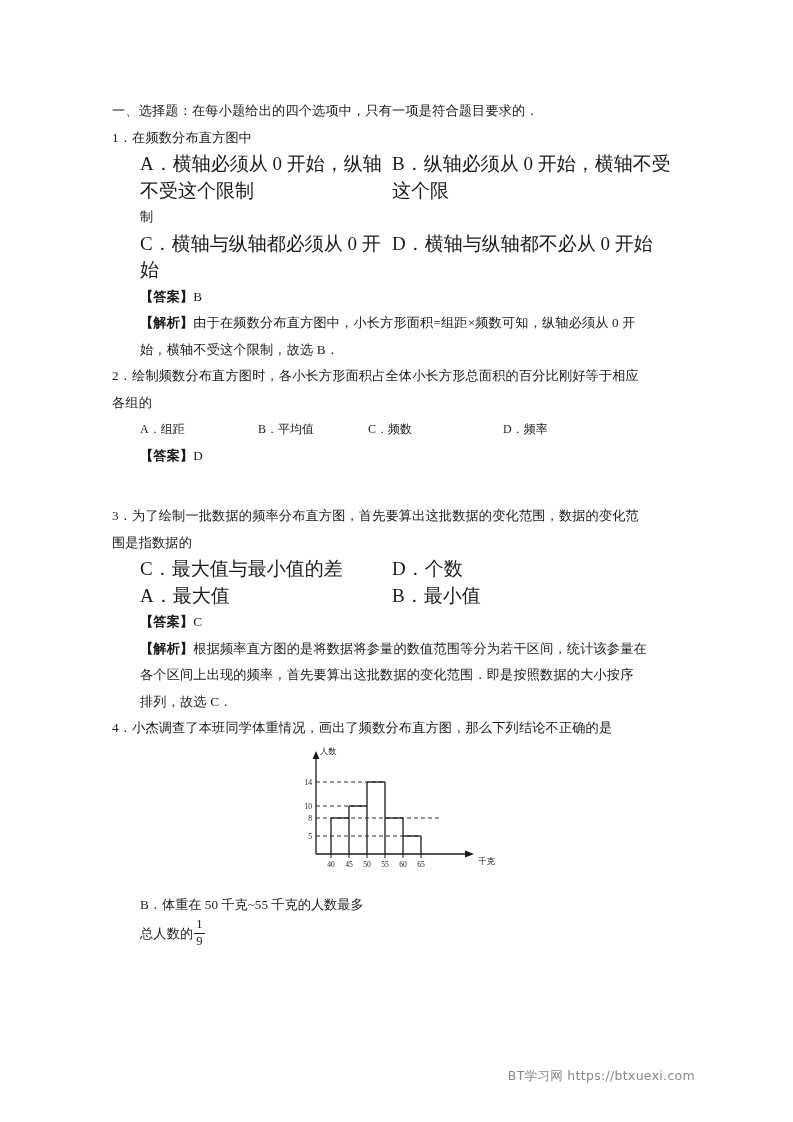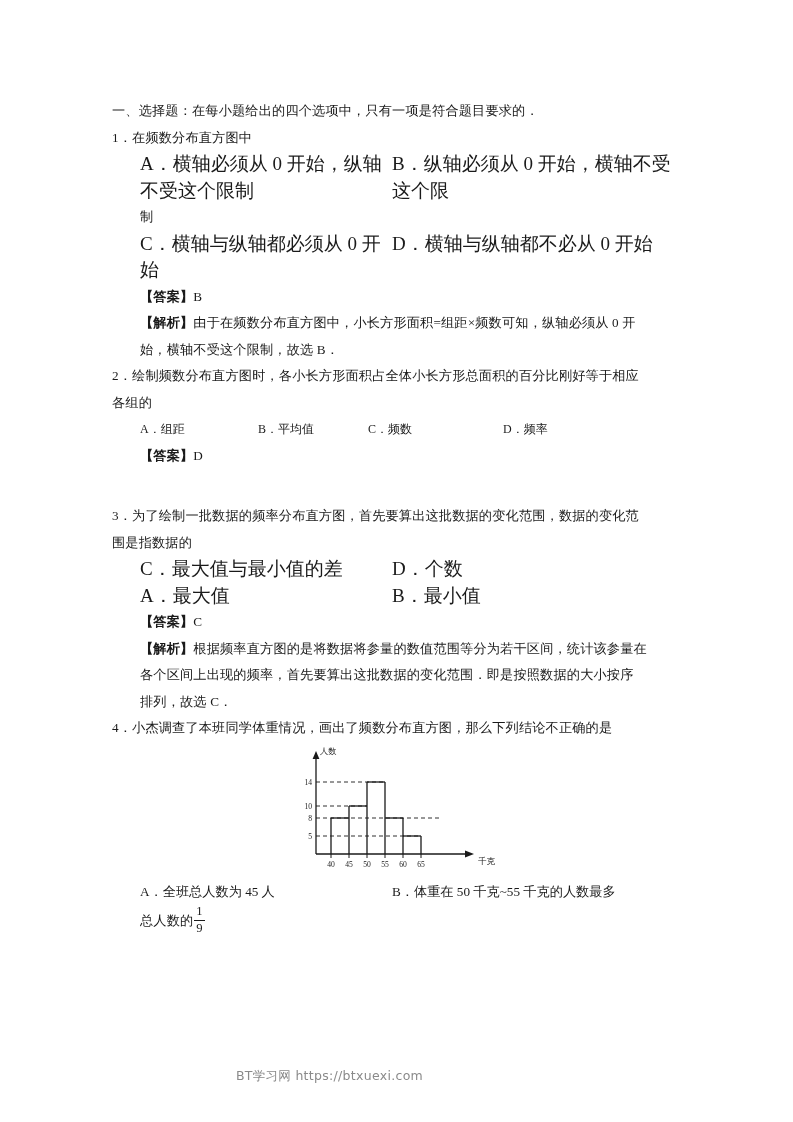--- a/index.html
+++ b/index.html
@@ -72,7 +72,7 @@
     position: relative;
     height: 132px;
     margin-top: 2px;
-    margin-bottom: 3px;
+    margin-bottom: 16px;
   }
   .chart {
     position: absolute;

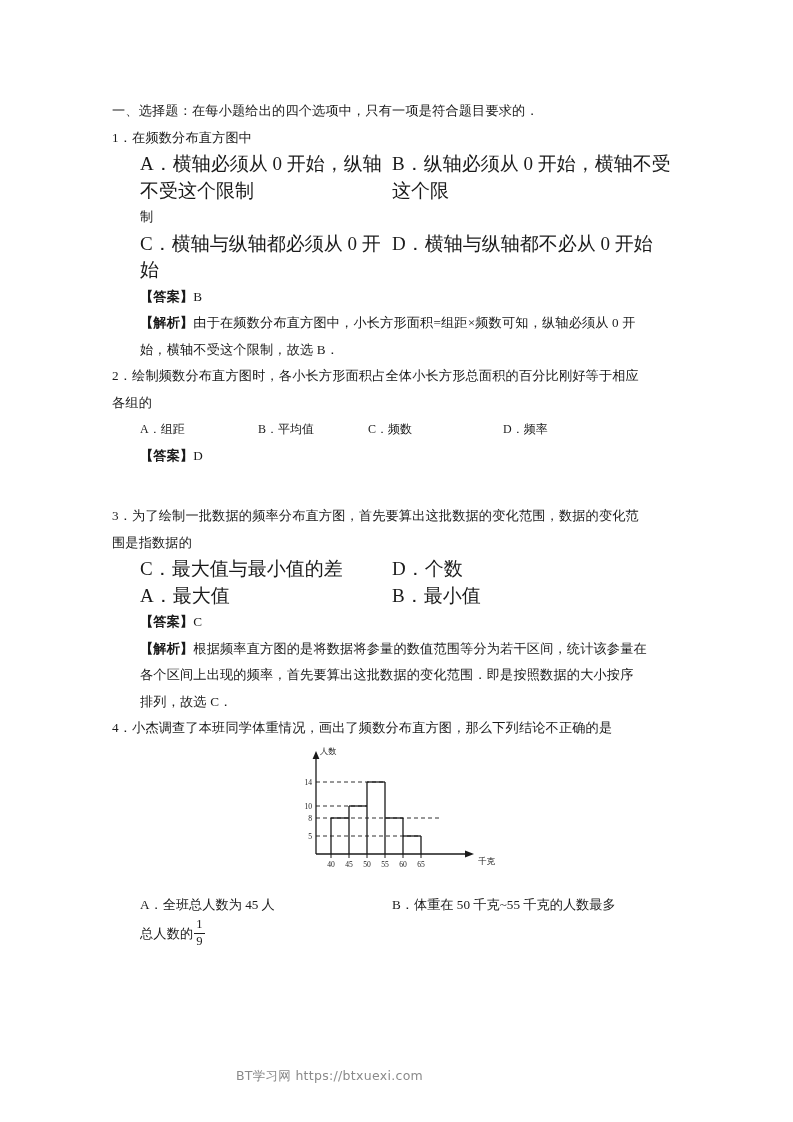--- a/index.html
+++ b/index.html
@@ -224,7 +224,6 @@
     </div>
 
     <div class="opt-row-4">
-      <span class="opt-a">A．全班总人数为 45 人</span>
       <span class="opt-b">B．体重在 50 千克~55 千克的人数最多</span>
     </div>
     <div class="wrapline indent"><span>总人数的</span><span class="frac"><span class="num">1</span><span class="den">9</span></span></div>

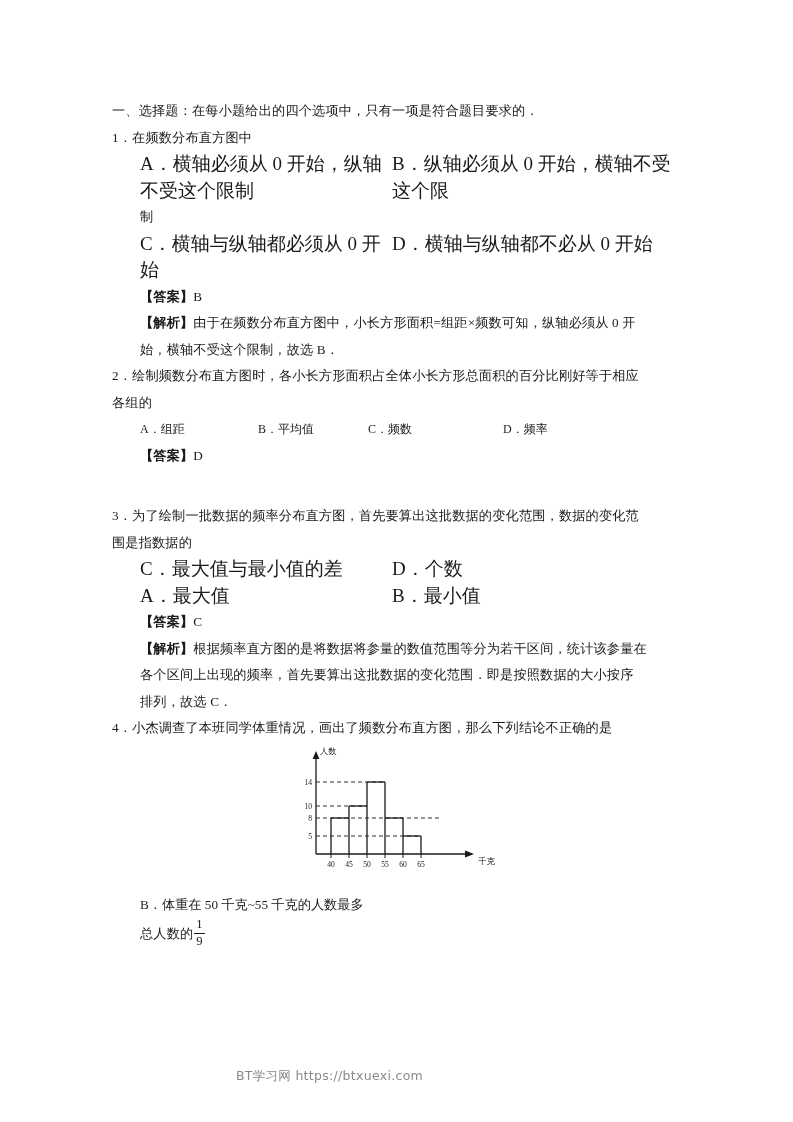--- a/index.html
+++ b/index.html
@@ -101,11 +101,12 @@
     left: 0;
     top: 1068px;
     width: 659px;
-    text-align: center;
+    text-align: right;
     font-family: "DejaVu Sans", "Liberation Sans", sans-serif;
     font-size: 12.5px;
     color: #8a8a8a;
     letter-spacing: 0.3px;
+    padding-left: 36px;
   }
 </style>
 </head>

